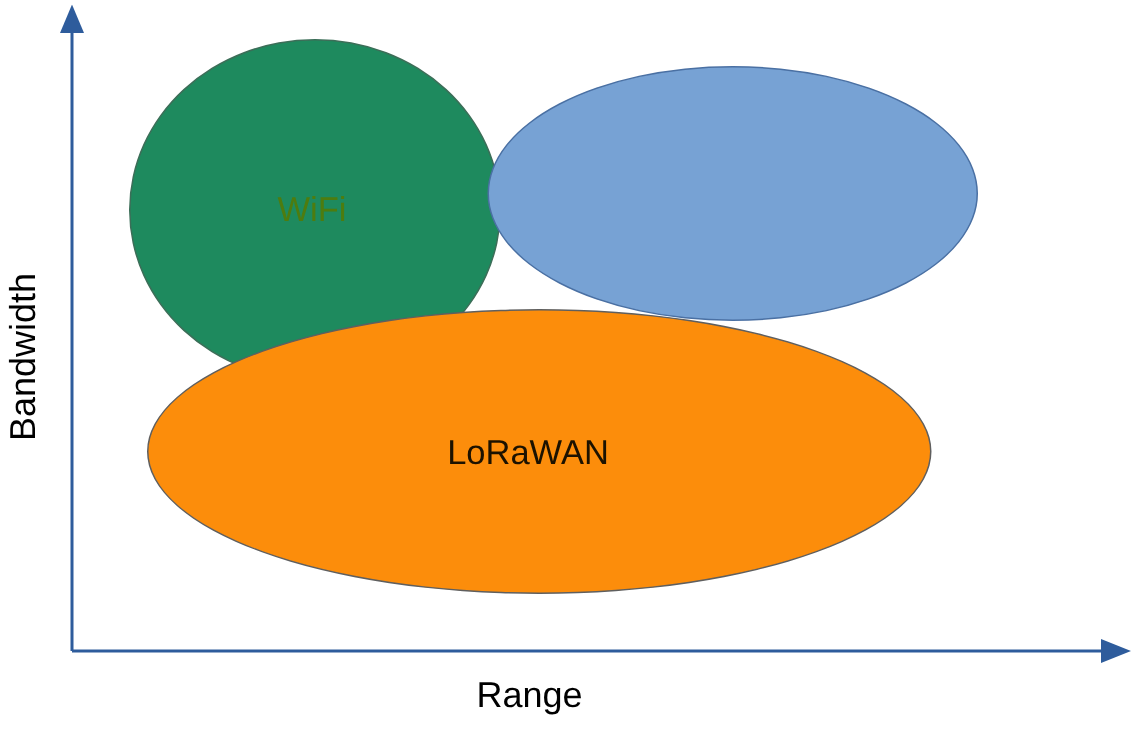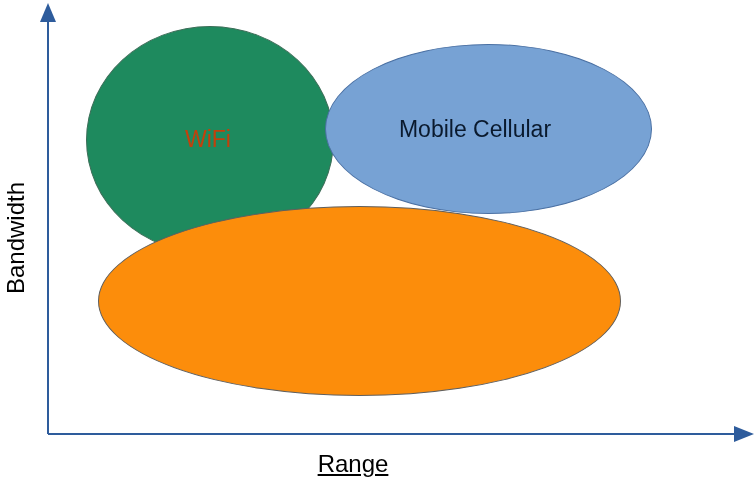--- a/index.html
+++ b/index.html
@@ -86,7 +86,7 @@
   <div class="ellipse cellular" style="background-color: rgb(119, 162, 212); border-color: rgb(74, 112, 163);"></div>
   <div class="ellipse lorawan" style="background-color: rgb(252, 141, 11); border-color: rgb(95, 95, 95);"></div>
 
-  <div class="shape-label wifi-label" style="color: #c2410c;">
+  <div class="shape-label wifi-label" style="color: #4d7c0f;">
     <div>WiFi</div>
   </div>
   <div class="shape-label cellular-label" style="color: rgb(10, 26, 46);">Mobile Cellular</div>

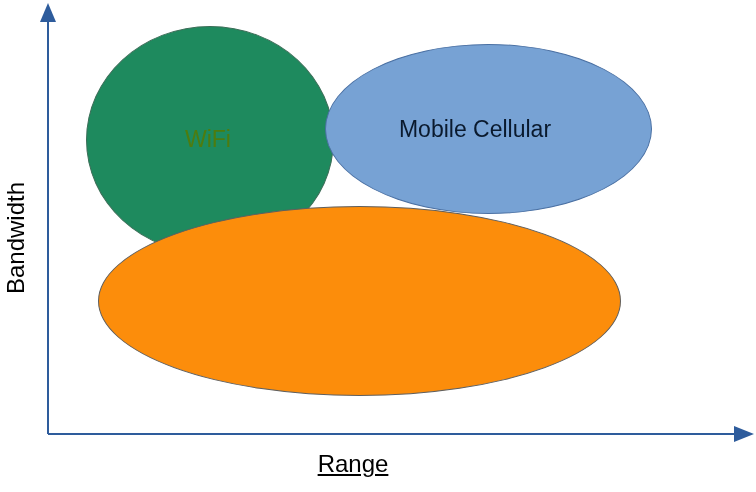--- a/index.html
+++ b/index.html
@@ -89,7 +89,6 @@
   <div class="shape-label wifi-label" style="color: #4d7c0f;">
     <div>WiFi</div>
   </div>
-  <div class="shape-label cellular-label" style="color: rgb(10, 26, 46);">Mobile Cellular</div>
 
 </div>
 

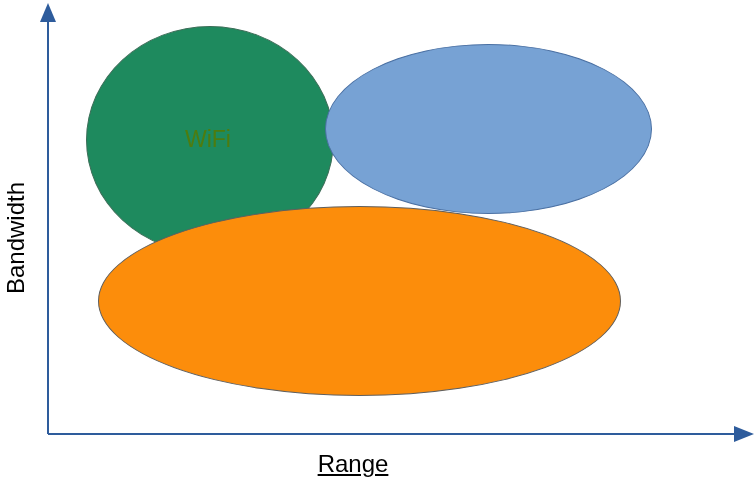--- a/index.html
+++ b/index.html
@@ -89,6 +89,7 @@
   <div class="shape-label wifi-label" style="color: #4d7c0f;">
     <div>WiFi</div>
   </div>
+  <div class="shape-label lorawan-label" style="color: rgb(28, 18, 0);">LoRaWAN</div>
 
 </div>
 

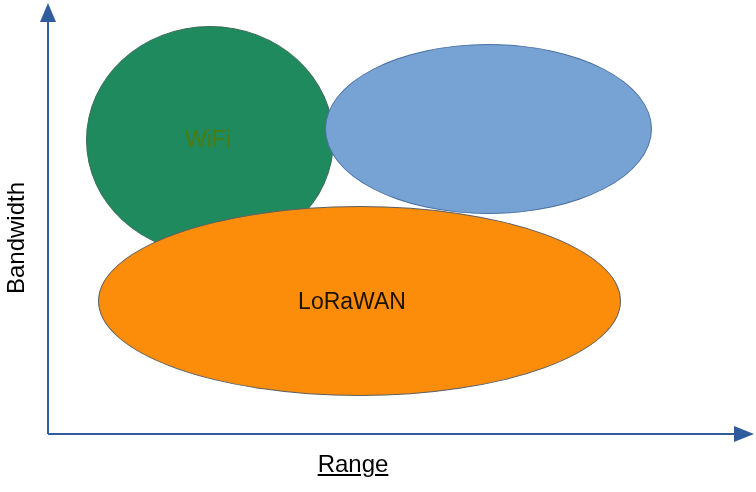--- a/index.html
+++ b/index.html
@@ -80,7 +80,7 @@
   <div class="arrow right" style="background-color: rgb(46, 92, 156);"></div>
 
   <div class="axis-label y" style="color: rgb(0, 0, 0);">Bandwidth</div>
-  <div class="axis-label x" style="color: rgb(0, 0, 0); text-decoration: underline;">Range</div>
+  <div class="axis-label x" style="color: rgb(0, 0, 0);">Range</div>
 
   <div class="ellipse wifi" style="background-color: rgb(30, 138, 94); border-color: rgb(60, 110, 88);"></div>
   <div class="ellipse cellular" style="background-color: rgb(119, 162, 212); border-color: rgb(74, 112, 163);"></div>

